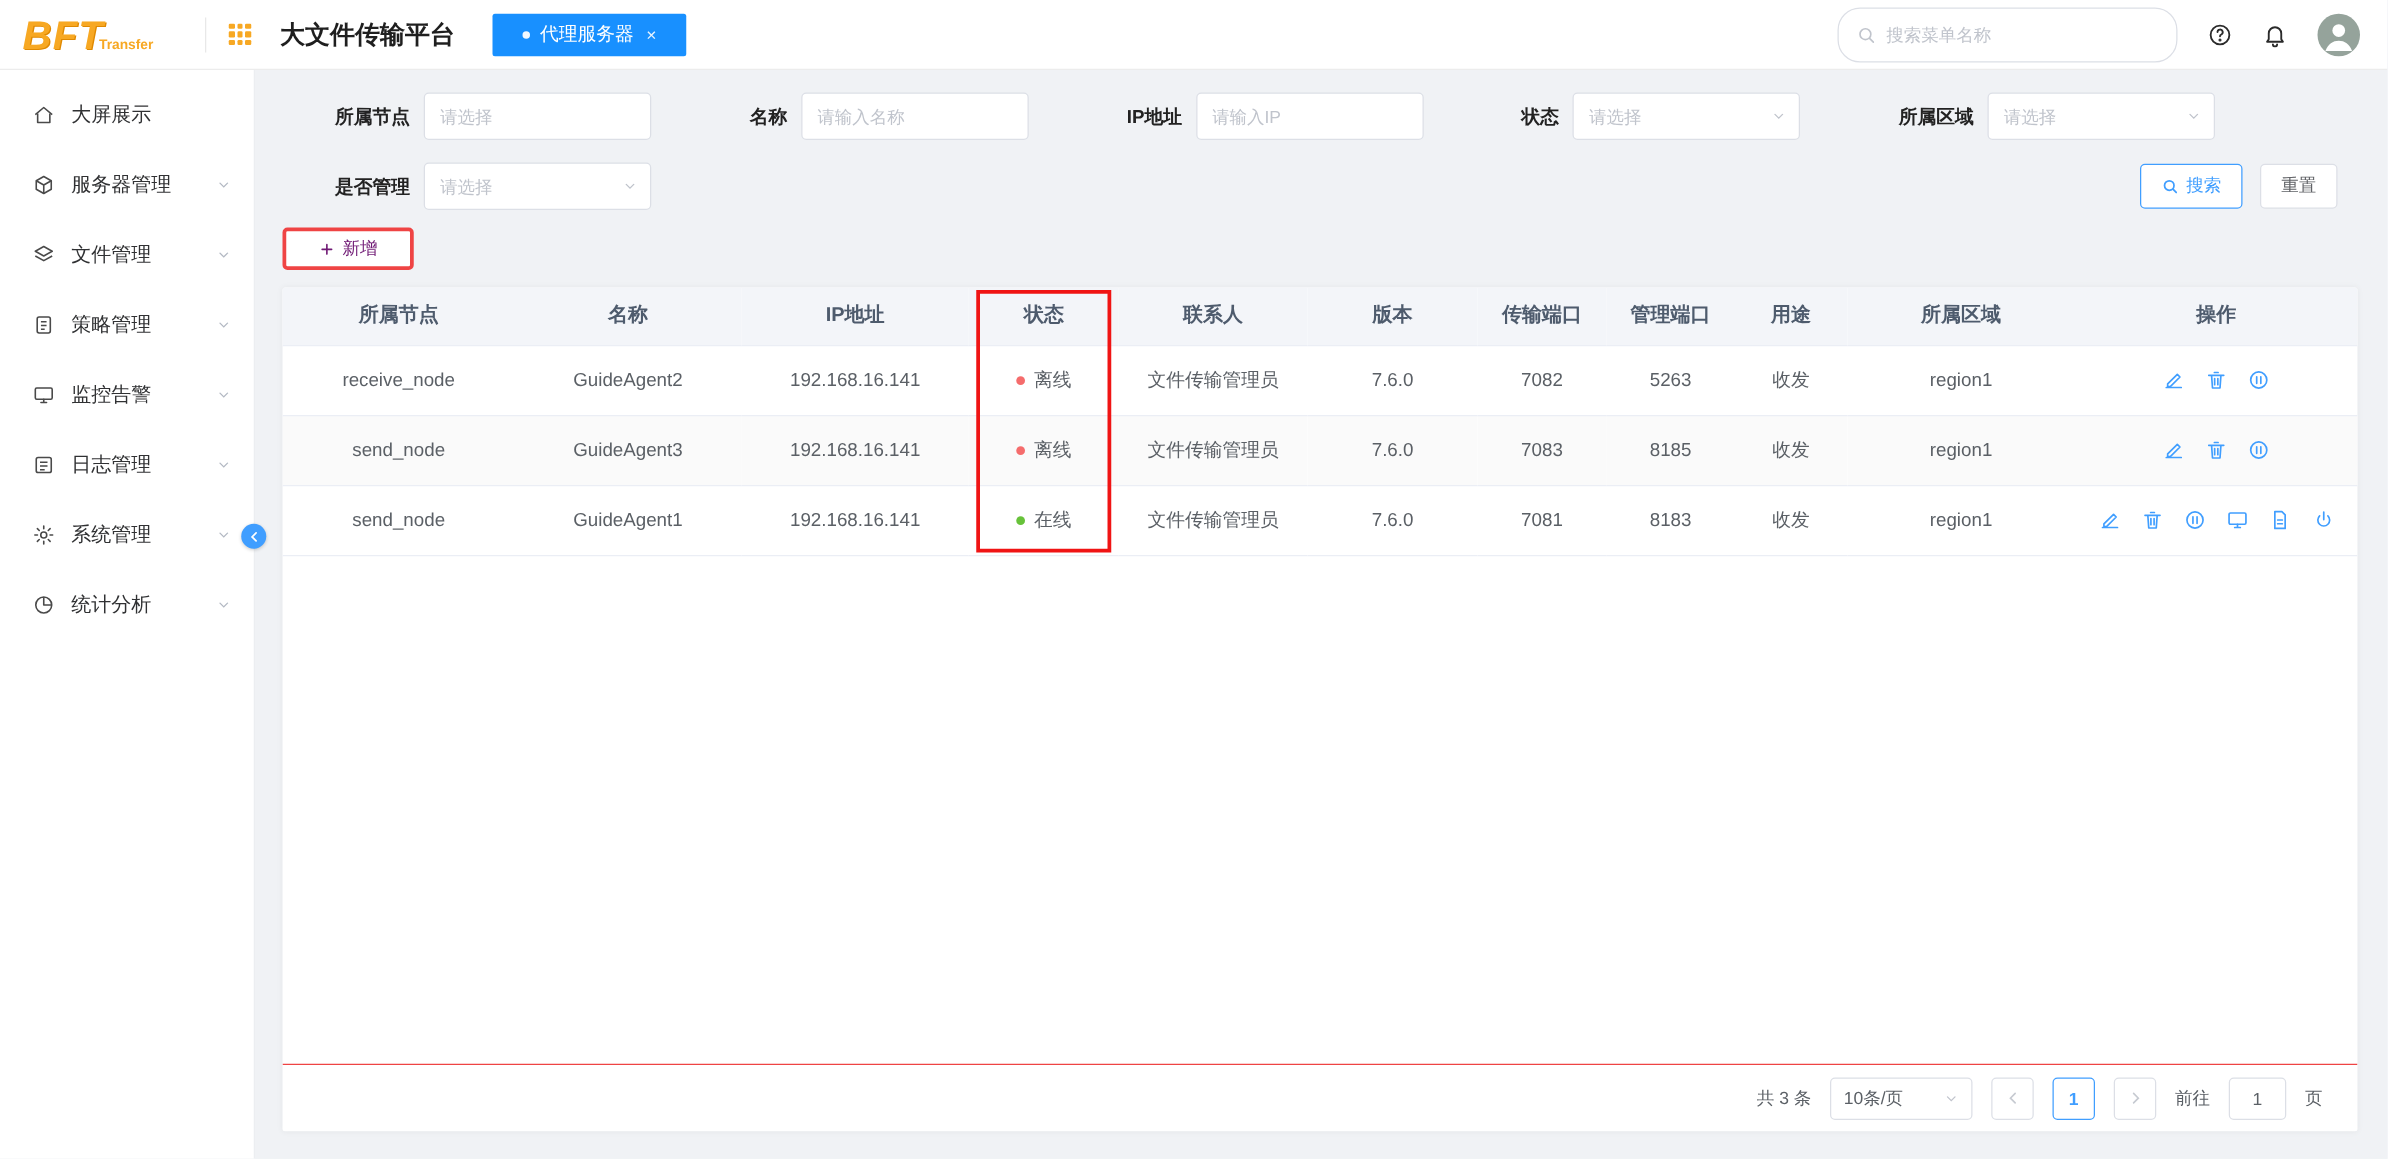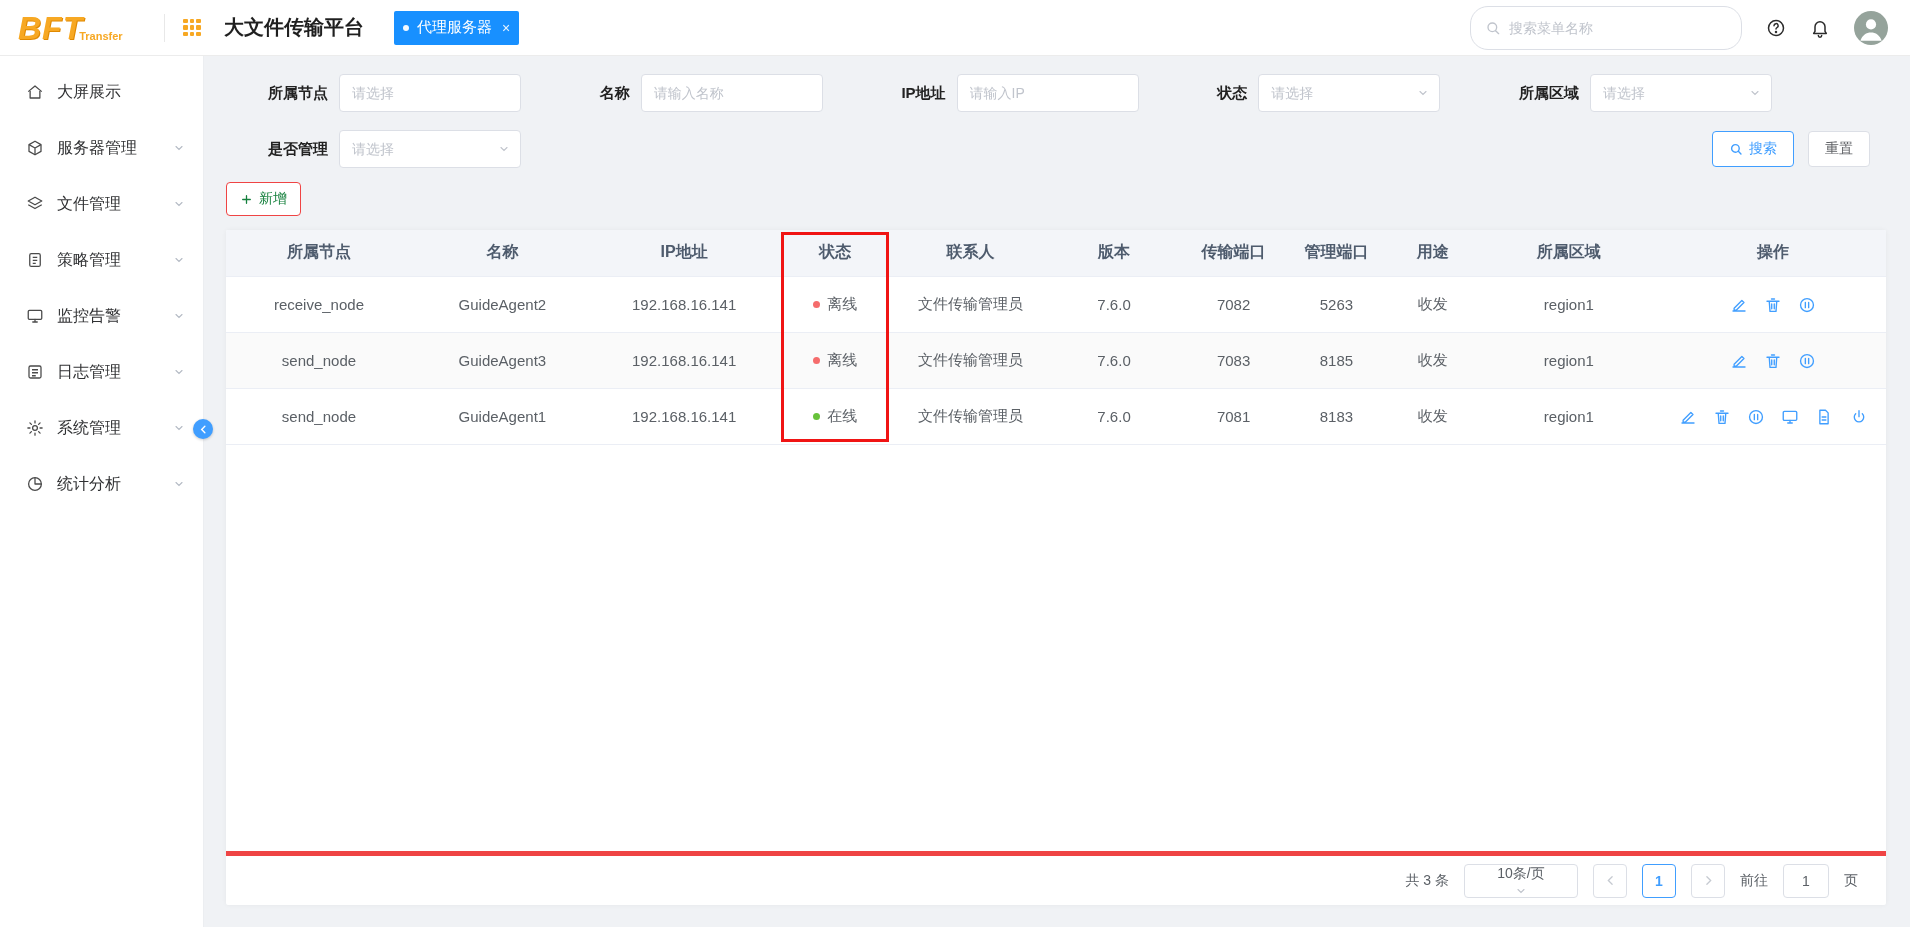--- a/index.html
+++ b/index.html
@@ -18,7 +18,7 @@
   .grid-icon { width: 18px; height: 18px; display: grid; grid-template-columns: repeat(3,1fr); grid-template-rows: repeat(3,1fr); gap: 2px; }
   .grid-icon i { background: #f7a823; border-radius: 1px; }
   .tab { margin-left: 30px; height: 34px; display: flex; align-items: center; gap: 8px;
-    background: #1890ff; color: #fff; font-size: 15px; padding: 0 9px; cursor: pointer; border-radius: 2px; }
+    background: #1890ff; color: #fff; font-size: 15px; padding: 0 24px; cursor: pointer; border-radius: 2px; }
   .tab-dot { width: 6px; height: 6px; border-radius: 50%; background: #fff; opacity: .95; }
   .tab-close { font-size: 14px; opacity: .9; margin-left: 2px; cursor: pointer; }
   .topbar-spacer { flex: 1; }

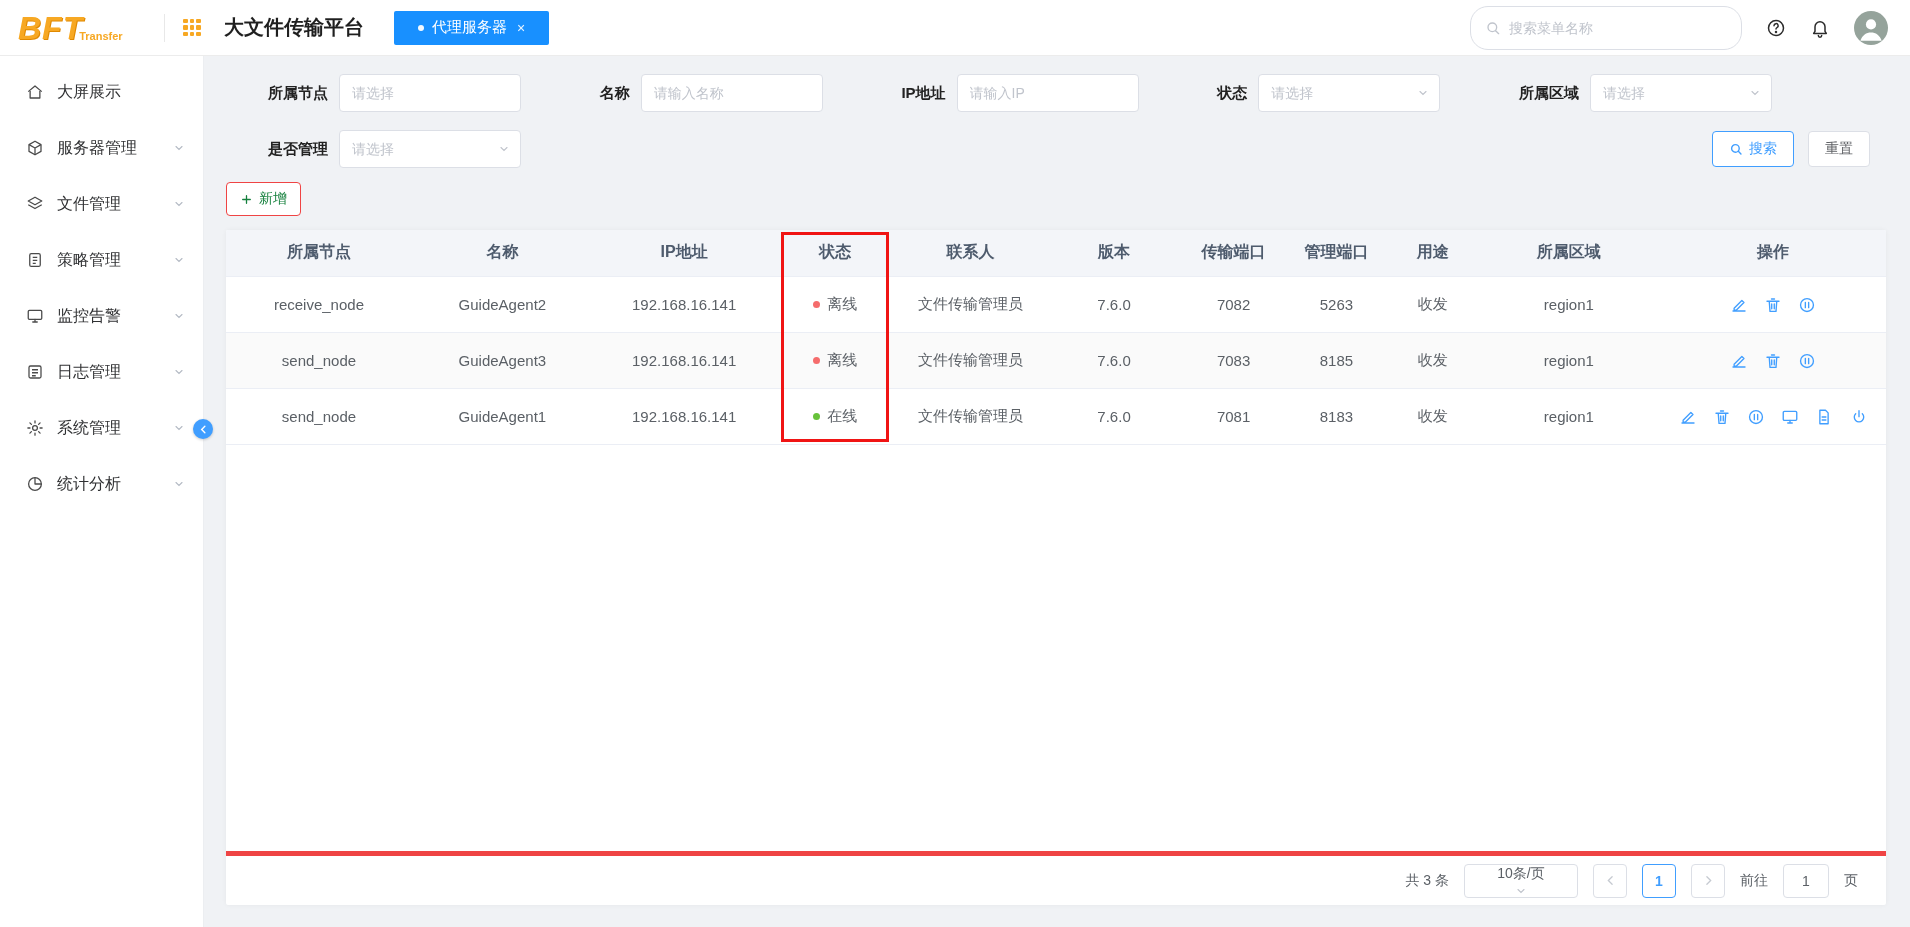--- a/index.html
+++ b/index.html
@@ -62,7 +62,7 @@
     justify-content: center; padding: 0 16px; cursor: pointer; background: #fff; gap: 6px; font-family: inherit; }
   .btn-search { border: 1px solid #409eff; color: #409eff; }
   .btn-reset { border: 1px solid #dcdfe6; color: #606266; margin-left: 14px; }
-  .btn-add { border: 1px solid #ef4444; color: #15803d; height: 34px; padding: 0 13px; margin-bottom: 14px;
+  .btn-add { border: 3px solid #ef4444; color: #701a75; height: 34px; padding: 0 26px; margin-bottom: 14px;
     align-self: flex-start; background: #fff; border-radius: 4px; font-size: 14px; display: inline-flex; align-items: center; gap: 6px; cursor: pointer; }
 
   

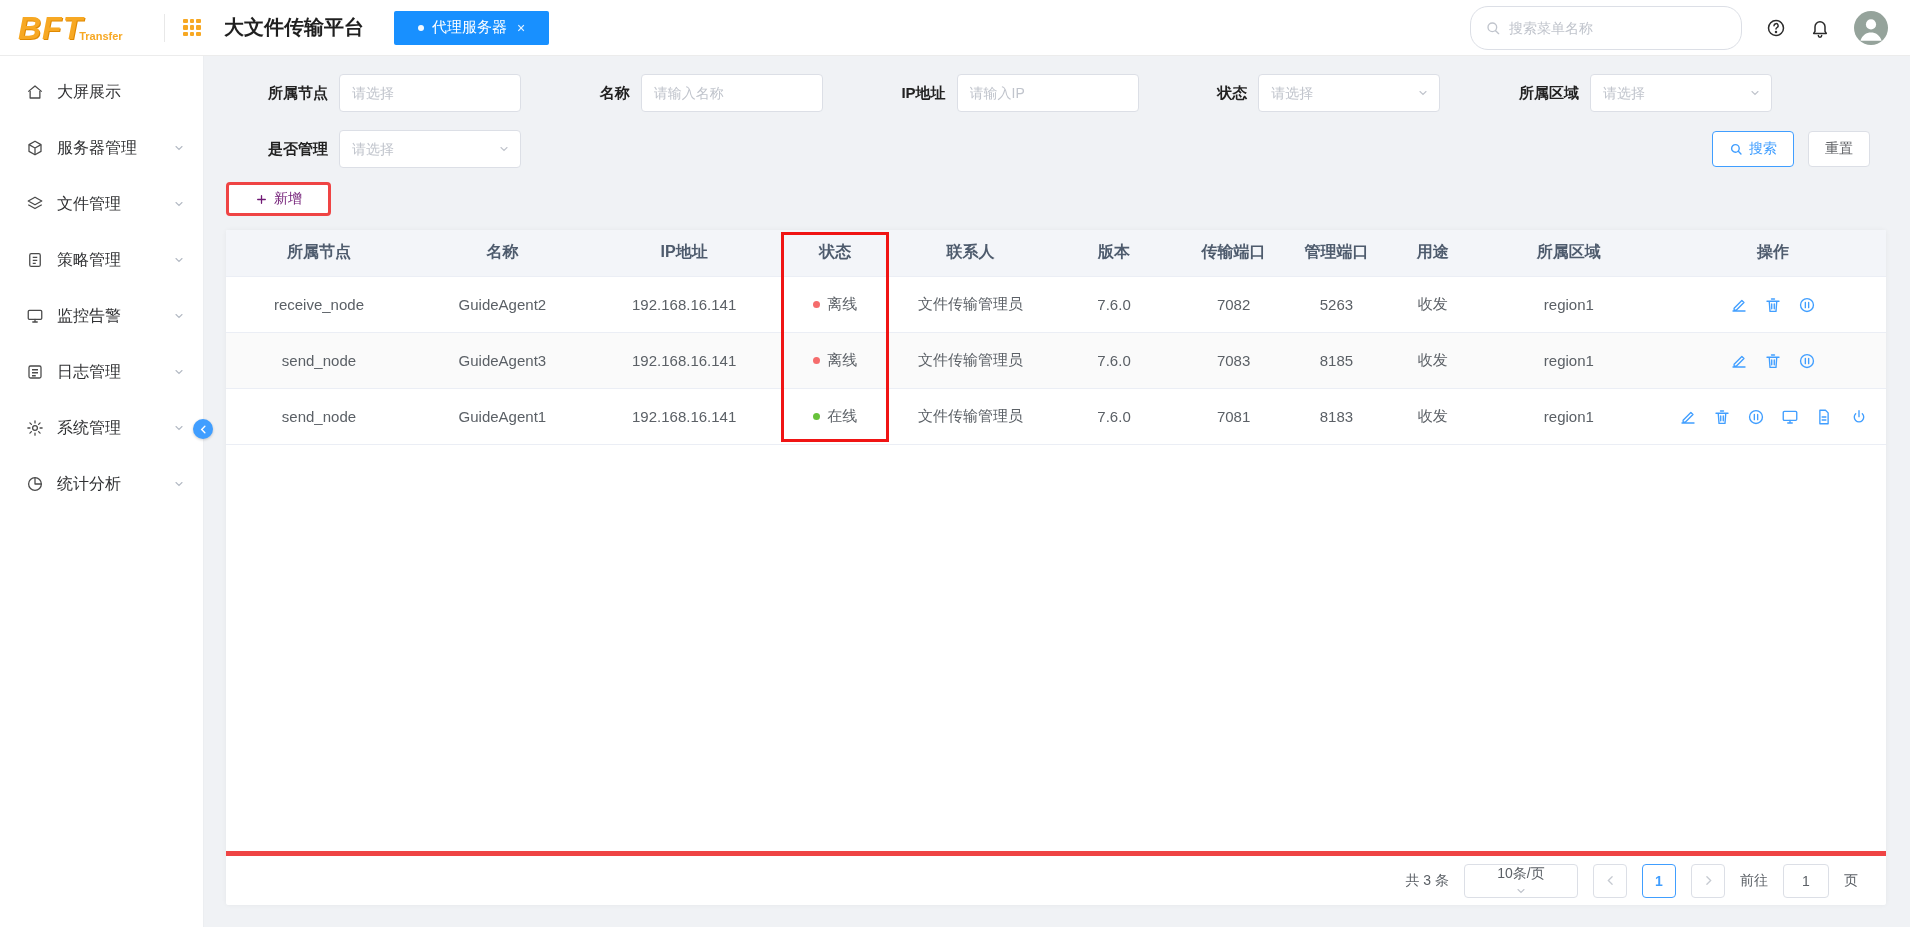--- a/index.html
+++ b/index.html
@@ -85,7 +85,7 @@
     height: 210px; border: 3px solid #f01414; pointer-events: none; z-index: 5; }
 
   
-  .pager { margin-top: auto; border-top: 5px solid #ef4444; height: 54px; display: flex; align-items: center;
+  .pager { margin-top: auto; border-top: 1px solid #ef4444; height: 54px; display: flex; align-items: center;
     justify-content: flex-end; padding: 0 28px; gap: 15px; font-size: 14px; color: #5b6066; }
   .psize { width: 114px; height: 34px; border: 1px solid #dcdfe6; border-radius: 4px; display: flex;
     align-items: center; justify-content: space-between; padding: 0 10px; color: #5b6066; background: #fff; cursor: pointer; flex-direction: column; }

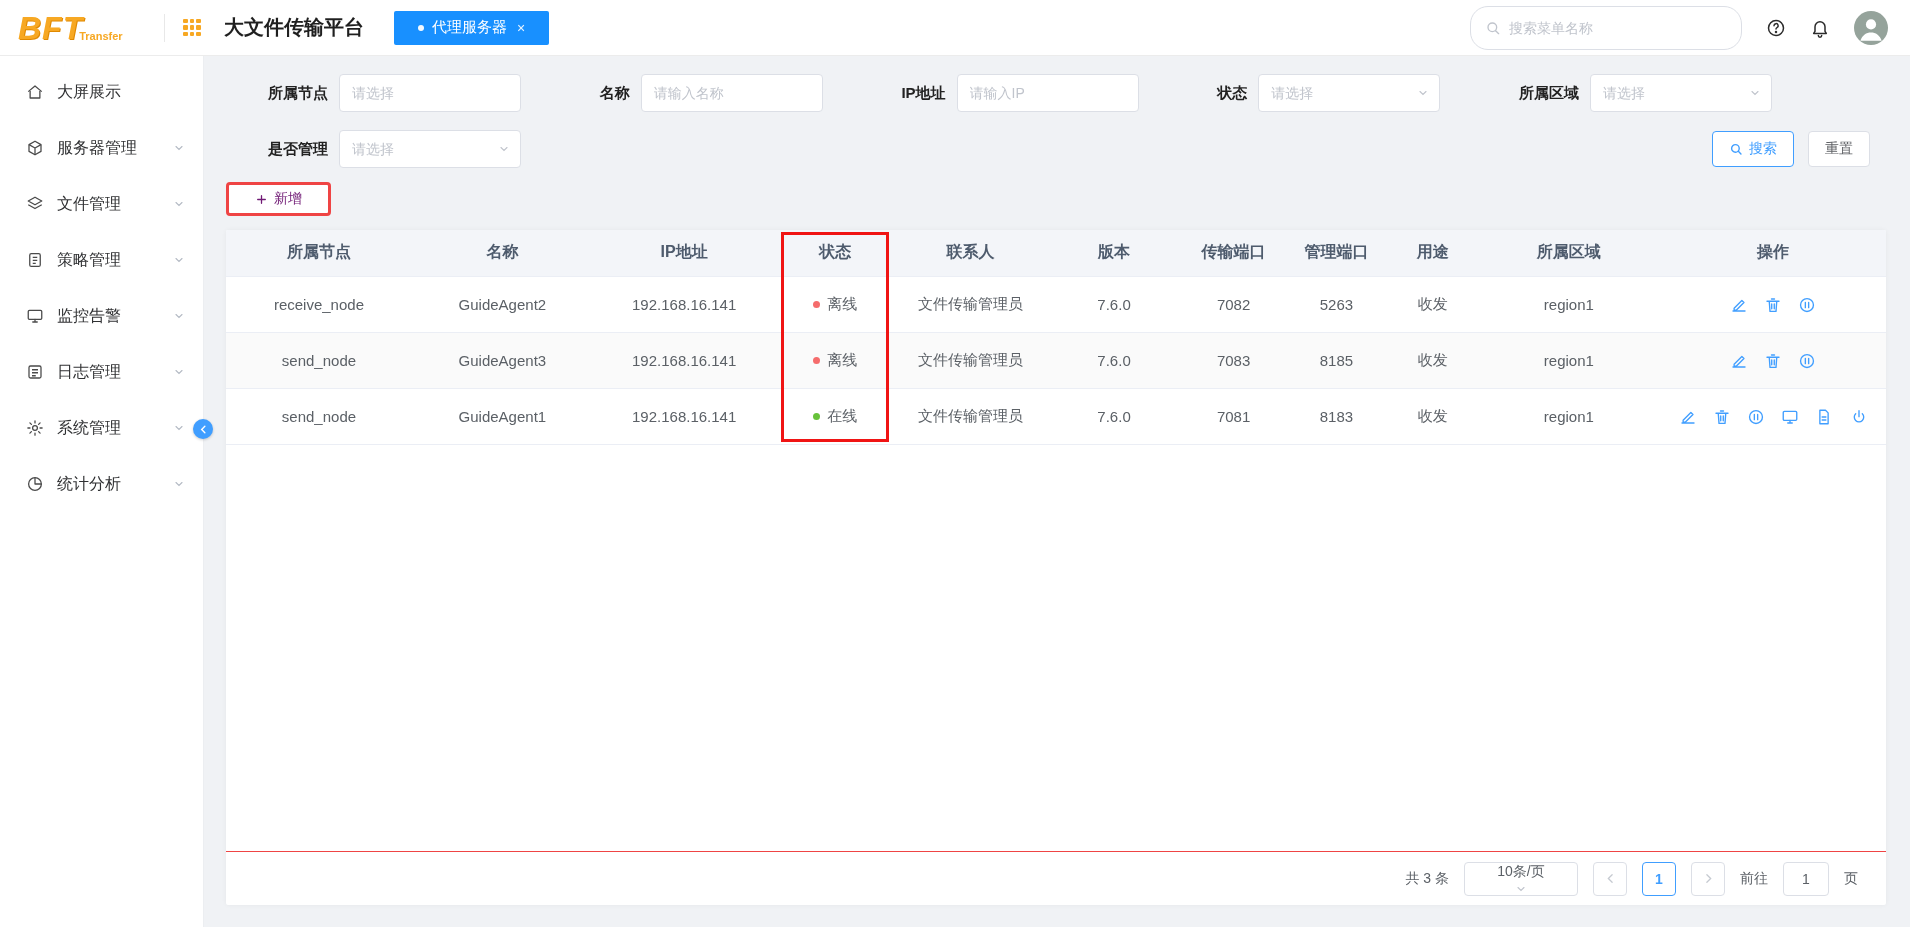--- a/index.html
+++ b/index.html
@@ -88,7 +88,7 @@
   .pager { margin-top: auto; border-top: 1px solid #ef4444; height: 54px; display: flex; align-items: center;
     justify-content: flex-end; padding: 0 28px; gap: 15px; font-size: 14px; color: #5b6066; }
   .psize { width: 114px; height: 34px; border: 1px solid #dcdfe6; border-radius: 4px; display: flex;
-    align-items: center; justify-content: space-between; padding: 0 10px; color: #5b6066; background: #fff; cursor: pointer; flex-direction: column; }
+    align-items: center; justify-content: space-between; padding: 0 10px; color: #5b6066; background: #fff; cursor: pointer; }
   .psize .sel-arrow { color: #c0c4cc; display: flex; }
   .pbtn { width: 34px; height: 34px; border: 1px solid #dcdfe6; border-radius: 4px; display: flex;
     align-items: center; justify-content: center; background: #fff; color: #c6cad1; cursor: pointer; }

